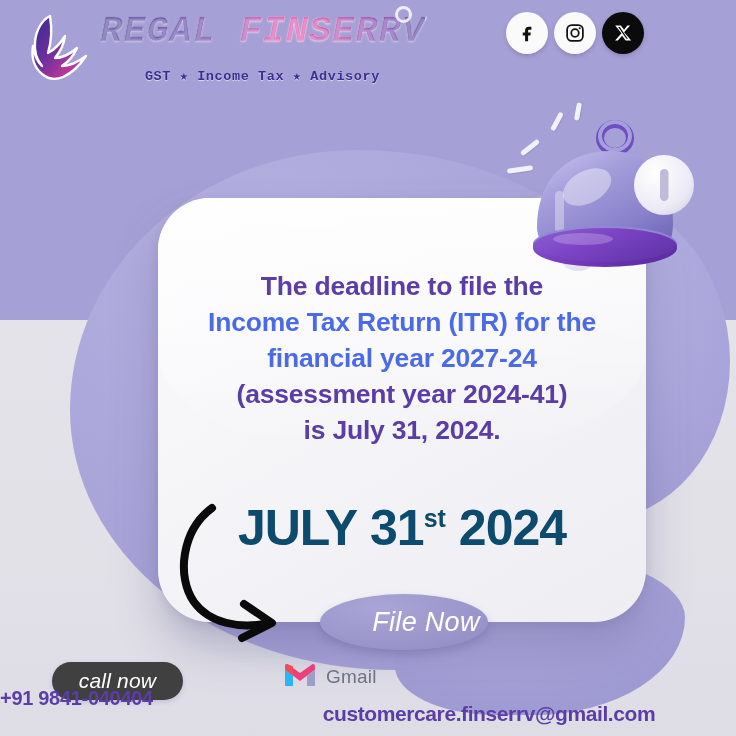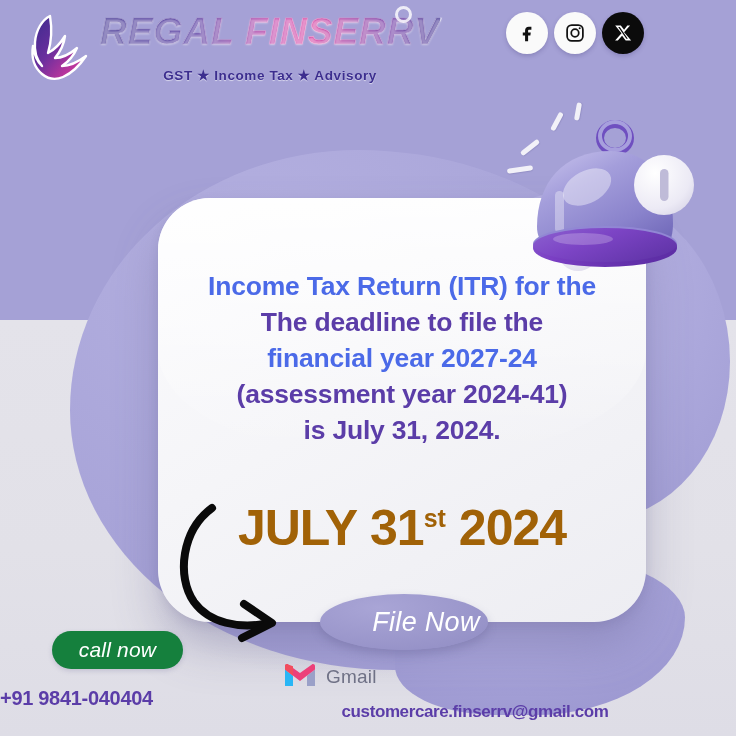--- a/index.html
+++ b/index.html
@@ -71,7 +71,7 @@
   .header { position:absolute; left:0; top:0; width:736px; height:100px; }
   .logo-wrap {
     position:absolute; left:20px; top:10px;
-    display:flex; align-items:center; gap:8px;
+    display:flex; align-items:center; gap:8px;font-family:Liberation Mono, monospace;
   }
   .eagle { width:72px; height:76px; position:relative; }
   .logo-text { display:flex; flex-direction:column; align-items:center; }

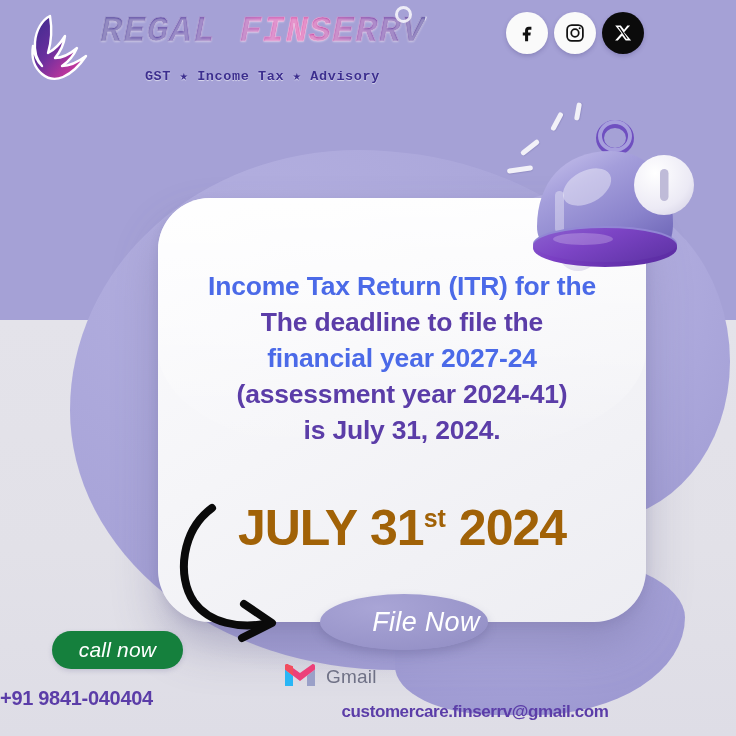--- a/index.html
+++ b/index.html
@@ -283,8 +283,8 @@
   </div>
 
   <div class="copy">
+    <div class="copy-line c-purple">The deadline to file the</div>
     <div class="copy-line c-blue">Income Tax Return (ITR) for the</div>
-    <div class="copy-line c-purple">The deadline to file the</div>
     <div class="copy-line c-blue">financial year 2027-24</div>
     <div class="copy-line c-purple">(assessment year 2024-41)</div>
     <div class="copy-line c-purple">is July 31, 2024.</div>

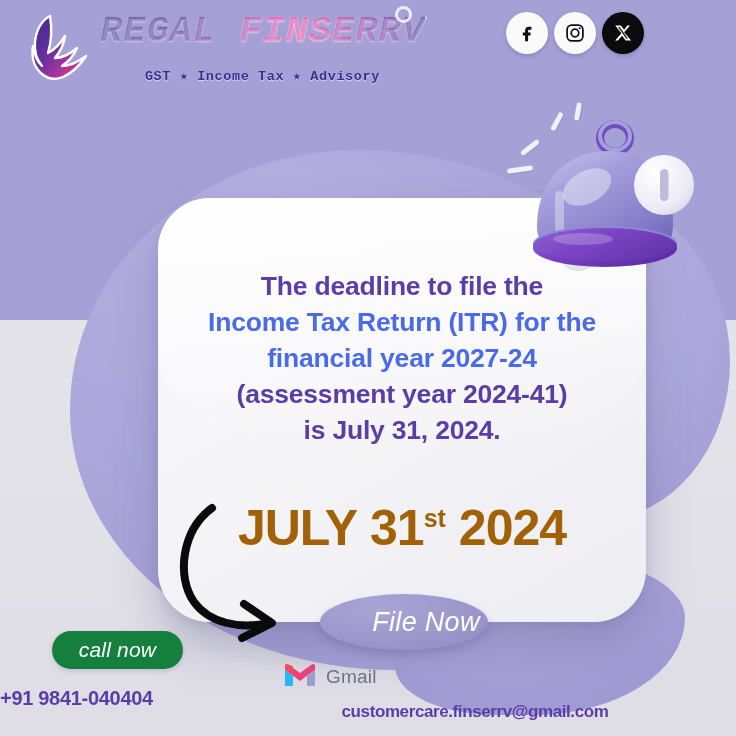--- a/index.html
+++ b/index.html
@@ -124,7 +124,7 @@
   .headline {
     position:absolute; left:158px; top:503px; width:488px;
     text-align:center;
-    font-size:50px; font-weight:bold; color:#a16207;
+    font-size:50px; font-weight:bold; color:#0c4a6e;
     letter-spacing:-1px; line-height:1;
     white-space:nowrap;
   }

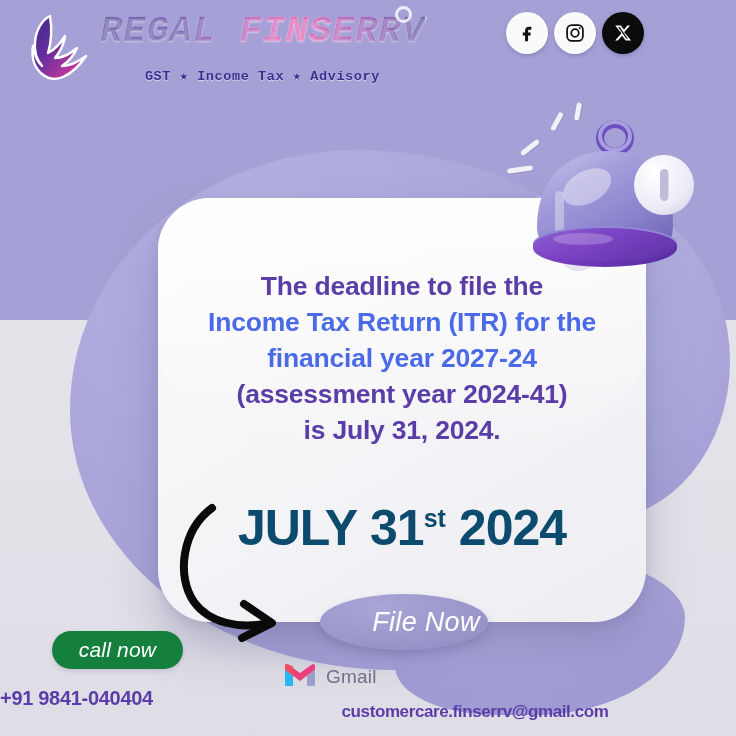--- a/index.html
+++ b/index.html
@@ -146,9 +146,9 @@
 
   
   .call-pill {
-    position:absolute; left:52px; top:631px;
+    position:absolute; left:52px; top:662px;
     width:131px; height:38px; border-radius:19px;
-    background:#15803d;
+    background:#404040;
     display:flex; align-items:center; justify-content:center;
     box-shadow:0 2px 5px rgba(90,85,135,0.22);
   }

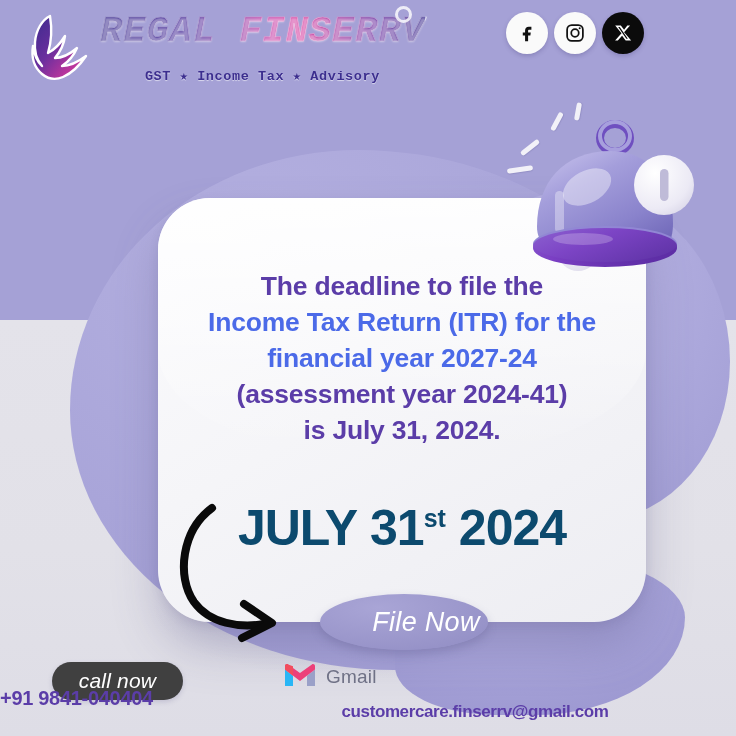--- a/index.html
+++ b/index.html
@@ -163,8 +163,8 @@
   }
   .gmail-label { font-size:19px; color:#6F7186; letter-spacing:0.2px; }
   .email {
-    position:absolute; left:232px; top:702px; width:486px; text-align:center;
-    font-size:17px; font-weight:bold; color:#5B3DA8; letter-spacing:-0.4px;
+    position:absolute; left:246px; top:702px; width:486px; text-align:center;
+    font-size:21px; font-weight:bold; color:#5B3DA8; letter-spacing:-0.4px;
   }
 </style>
 </head>

